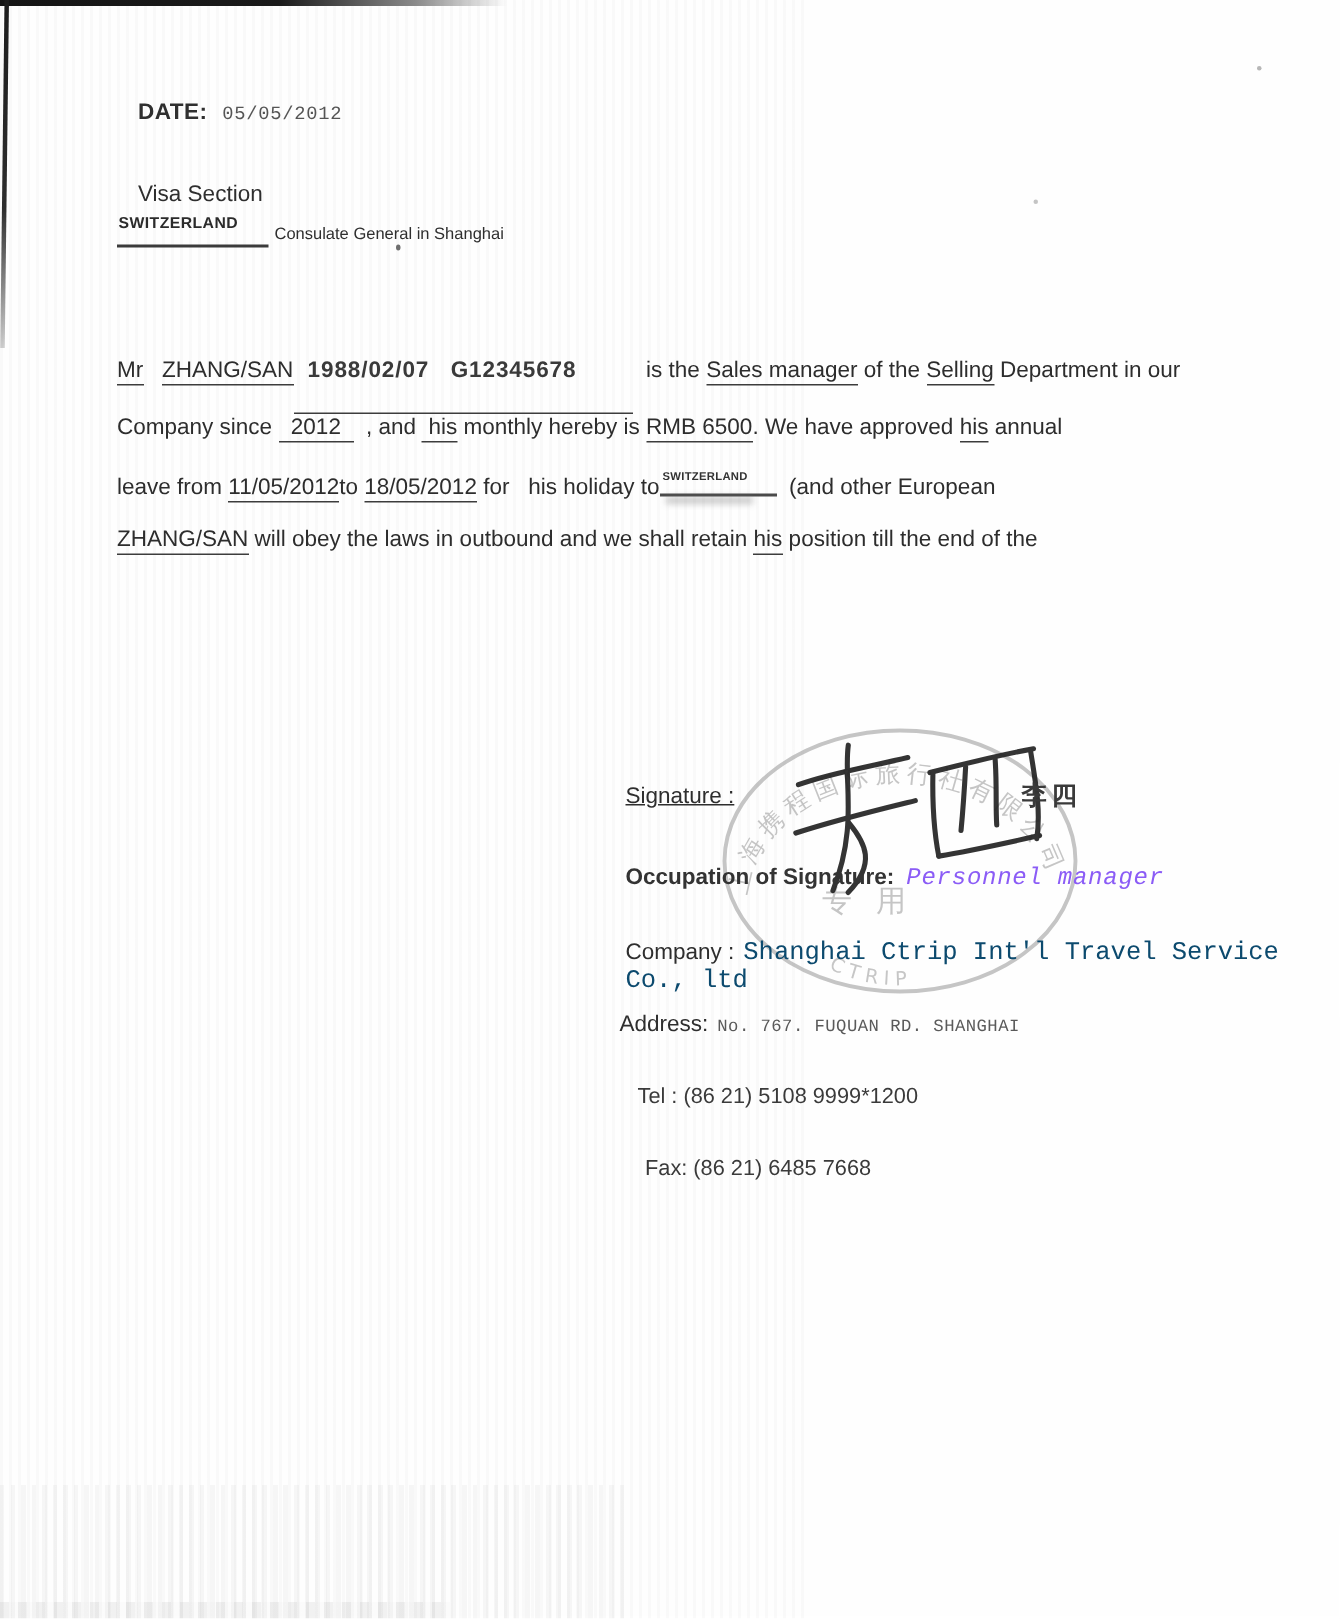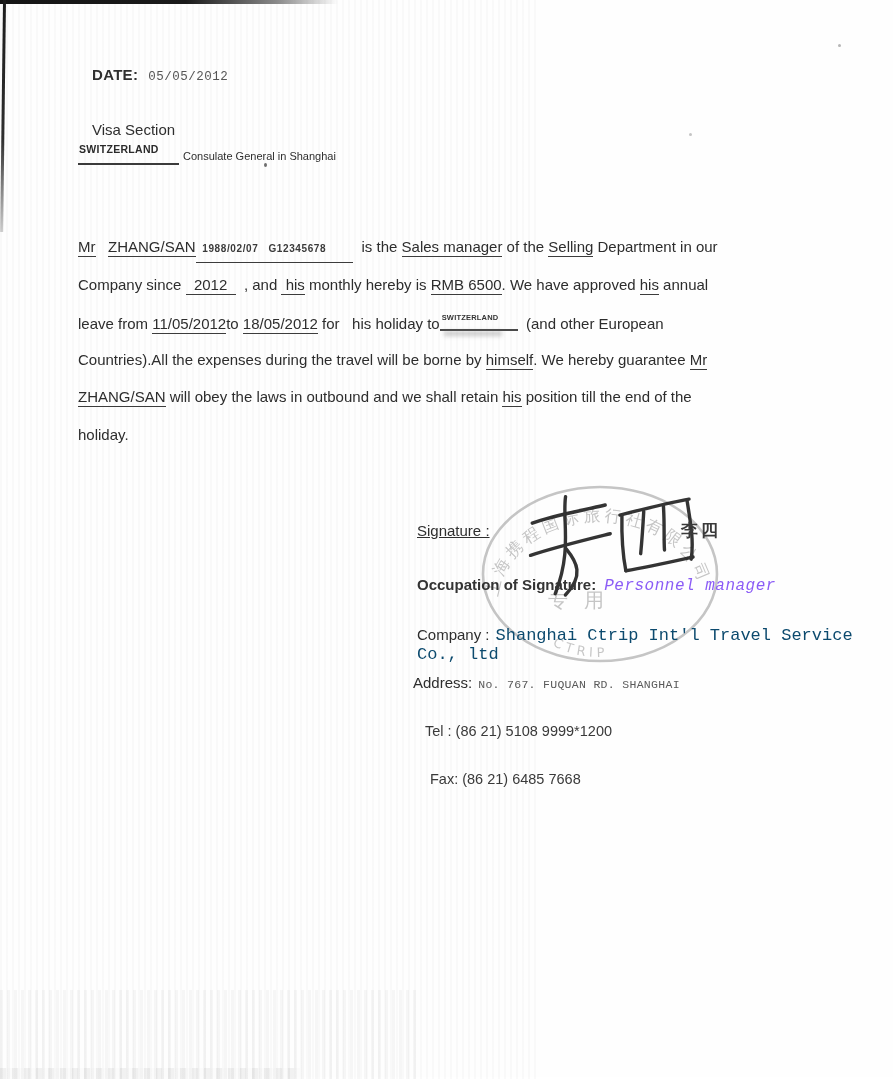--- a/index.html
+++ b/index.html
@@ -40,8 +40,8 @@
   .bline{height:37.5px;white-space:pre;}
   .bline span{white-space:pre;}
   .seg-u{border-bottom:1.6px solid #3c3c3c;padding-bottom:1px;}
-  .seg-su{display:inline-block;font-size:10px;font-weight:bold;letter-spacing:0.6px;color:#3a3a3a;
-    border-bottom:1.6px solid #3c3c3c;padding-bottom:8px;vertical-align:baseline;text-align:right;}
+  .seg-su{display:inline-block;font-size:15px;font-weight:bold;letter-spacing:0.6px;color:#3a3a3a;
+    border-bottom:1.6px solid #3c3c3c;padding-bottom:20px;vertical-align:baseline;text-align:right;}
   .seg-country{display:inline-block;position:relative;width:78px;height:16px;vertical-align:-2px;
     border-bottom:2px solid #4a4a4a;}
   .country-text{position:absolute;left:2px;top:0;font-size:7.5px;font-weight:bold;color:#333;letter-spacing:0.2px;}

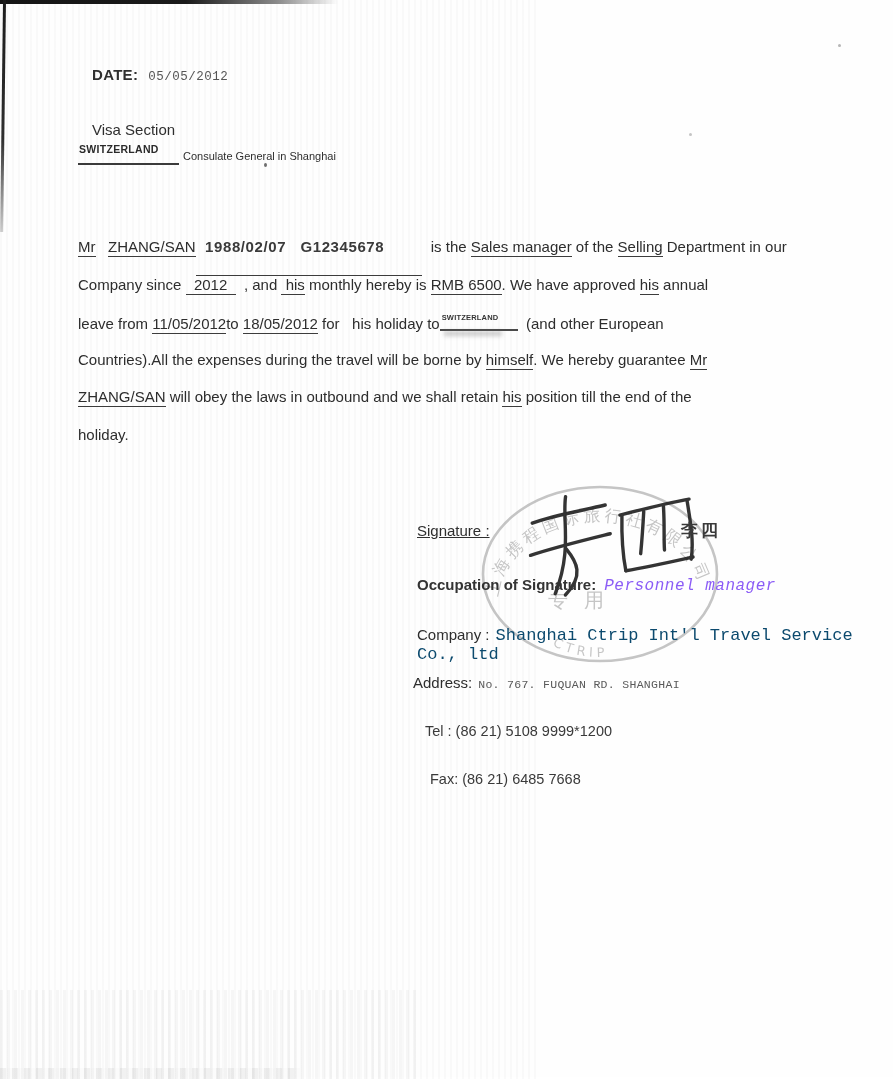--- a/index.html
+++ b/index.html
@@ -89,7 +89,6 @@
       <div class="bline"><span class="seg-u">Mr</span><span class="seg-p">   </span><span class="seg-u">ZHANG/SAN</span><span class="seg-su">  1988/02/07   G12345678        </span><span class="seg-p">  is the </span><span class="seg-u">Sales manager</span><span class="seg-p"> of the </span><span class="seg-u">Selling</span><span class="seg-p"> Department in our</span></div>
       <div class="bline"><span class="seg-p">Company since </span><span class="seg-u">  2012  </span><span class="seg-p">  , and </span><span class="seg-u"> his</span><span class="seg-p"> monthly hereby is </span><span class="seg-u">RMB 6500</span><span class="seg-p">. We have approved </span><span class="seg-u">his</span><span class="seg-p"> annual</span></div>
       <div class="bline"><span class="seg-p">leave from </span><span class="seg-u">11/05/2012</span><span class="seg-p">to </span><span class="seg-u">18/05/2012</span><span class="seg-p"> for </span><span class="seg-p">  his holiday to</span><span class="seg-country"><span class="country-text">SWITZERLAND</span><span class="country-smudge"></span></span><span class="seg-p">  (and other European</span></div>
-      <div class="bline"><span class="seg-p">Countries).All the expenses during the travel will be borne by </span><span class="seg-u">himself</span><span class="seg-p">. We hereby guarantee </span><span class="seg-u">Mr</span></div>
       <div class="bline"><span class="seg-u">ZHANG/SAN</span><span class="seg-p"> will obey the laws in outbound and we shall retain </span><span class="seg-u">his</span><span class="seg-p"> position till the end of the</span></div>
       <div class="bline"><span class="seg-p">holiday.</span></div>
     </div>

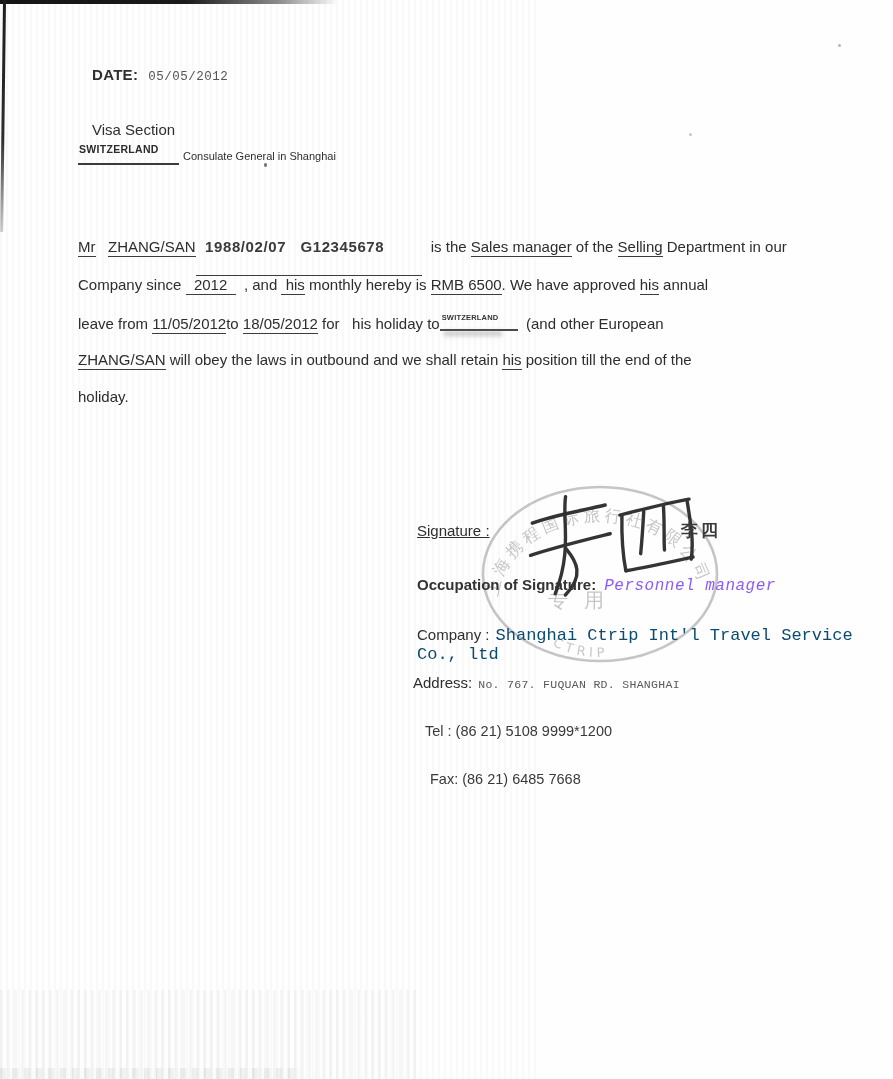--- a/index.html
+++ b/index.html
@@ -90,7 +90,6 @@
       <div class="bline"><span class="seg-p">Company since </span><span class="seg-u">  2012  </span><span class="seg-p">  , and </span><span class="seg-u"> his</span><span class="seg-p"> monthly hereby is </span><span class="seg-u">RMB 6500</span><span class="seg-p">. We have approved </span><span class="seg-u">his</span><span class="seg-p"> annual</span></div>
       <div class="bline"><span class="seg-p">leave from </span><span class="seg-u">11/05/2012</span><span class="seg-p">to </span><span class="seg-u">18/05/2012</span><span class="seg-p"> for </span><span class="seg-p">  his holiday to</span><span class="seg-country"><span class="country-text">SWITZERLAND</span><span class="country-smudge"></span></span><span class="seg-p">  (and other European</span></div>
       <div class="bline"><span class="seg-u">ZHANG/SAN</span><span class="seg-p"> will obey the laws in outbound and we shall retain </span><span class="seg-u">his</span><span class="seg-p"> position till the end of the</span></div>
-      <div class="bline"><span class="seg-p">holiday.</span></div>
     </div>
 
   <div class="abs sig-label">Signature :</div>

